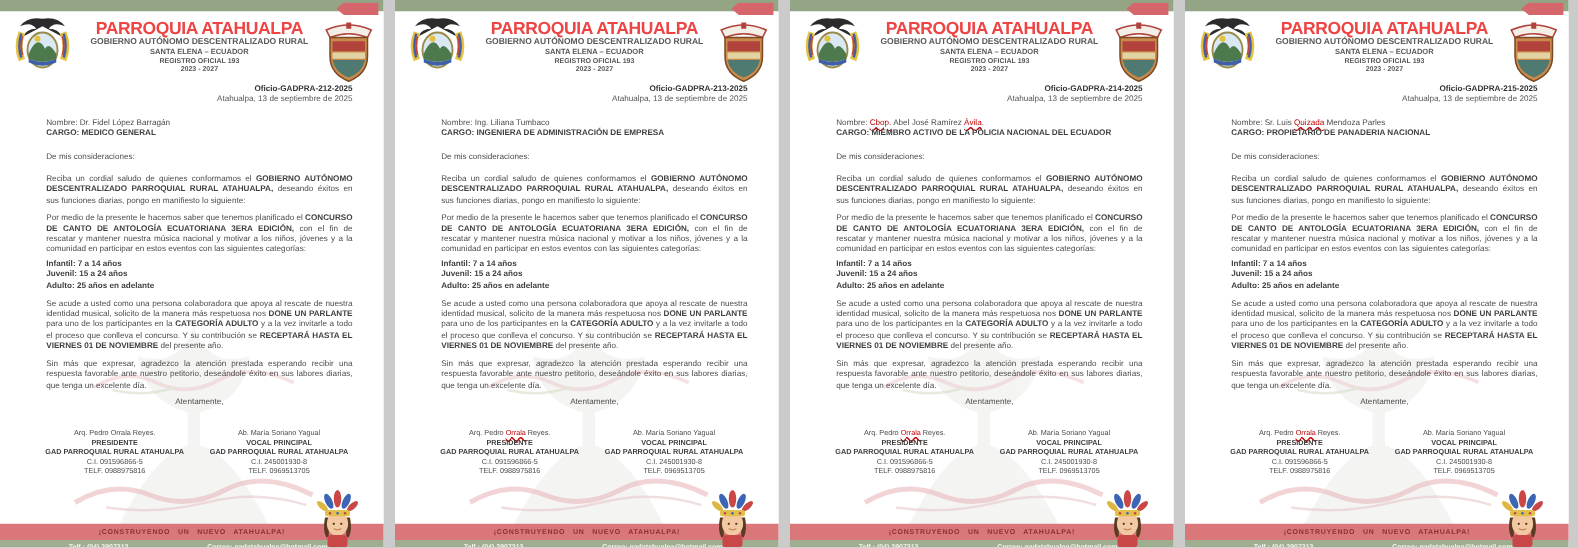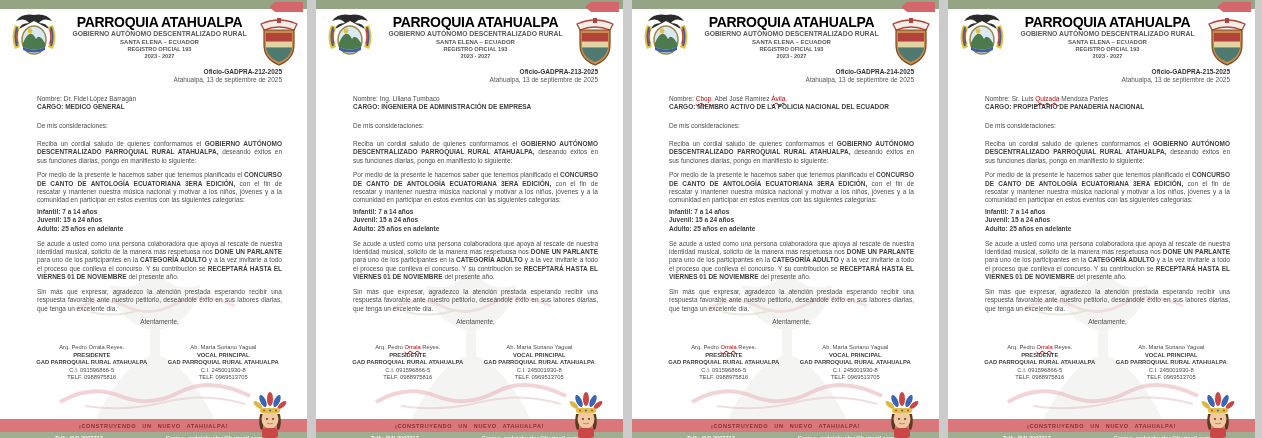--- a/index.html
+++ b/index.html
@@ -23,7 +23,7 @@
   .hdr .logo-l{width:56px;height:48px;flex:0 0 56px;}
   .hdr .logo-r{width:44px;height:52px;flex:0 0 44px;margin-top:2px;}
   .hdr .titles{flex:1;text-align:center;padding-top:2px;}
-  .t-main{font-size:14px;font-weight:800;letter-spacing:-0.3px;color:#000000;line-height:15px;}
+  .t-main{font-size:14px;font-weight:800;letter-spacing:-0.3px;color:#ef4444;line-height:15px;}
   .t-1{font-size:6.8px;font-weight:700;color:#585858;line-height:8.5px;}
   .t-2{font-size:6px;font-weight:700;color:#585858;line-height:7.5px;}
   .t-3{font-size:5.6px;font-weight:700;color:#585858;line-height:7px;}

